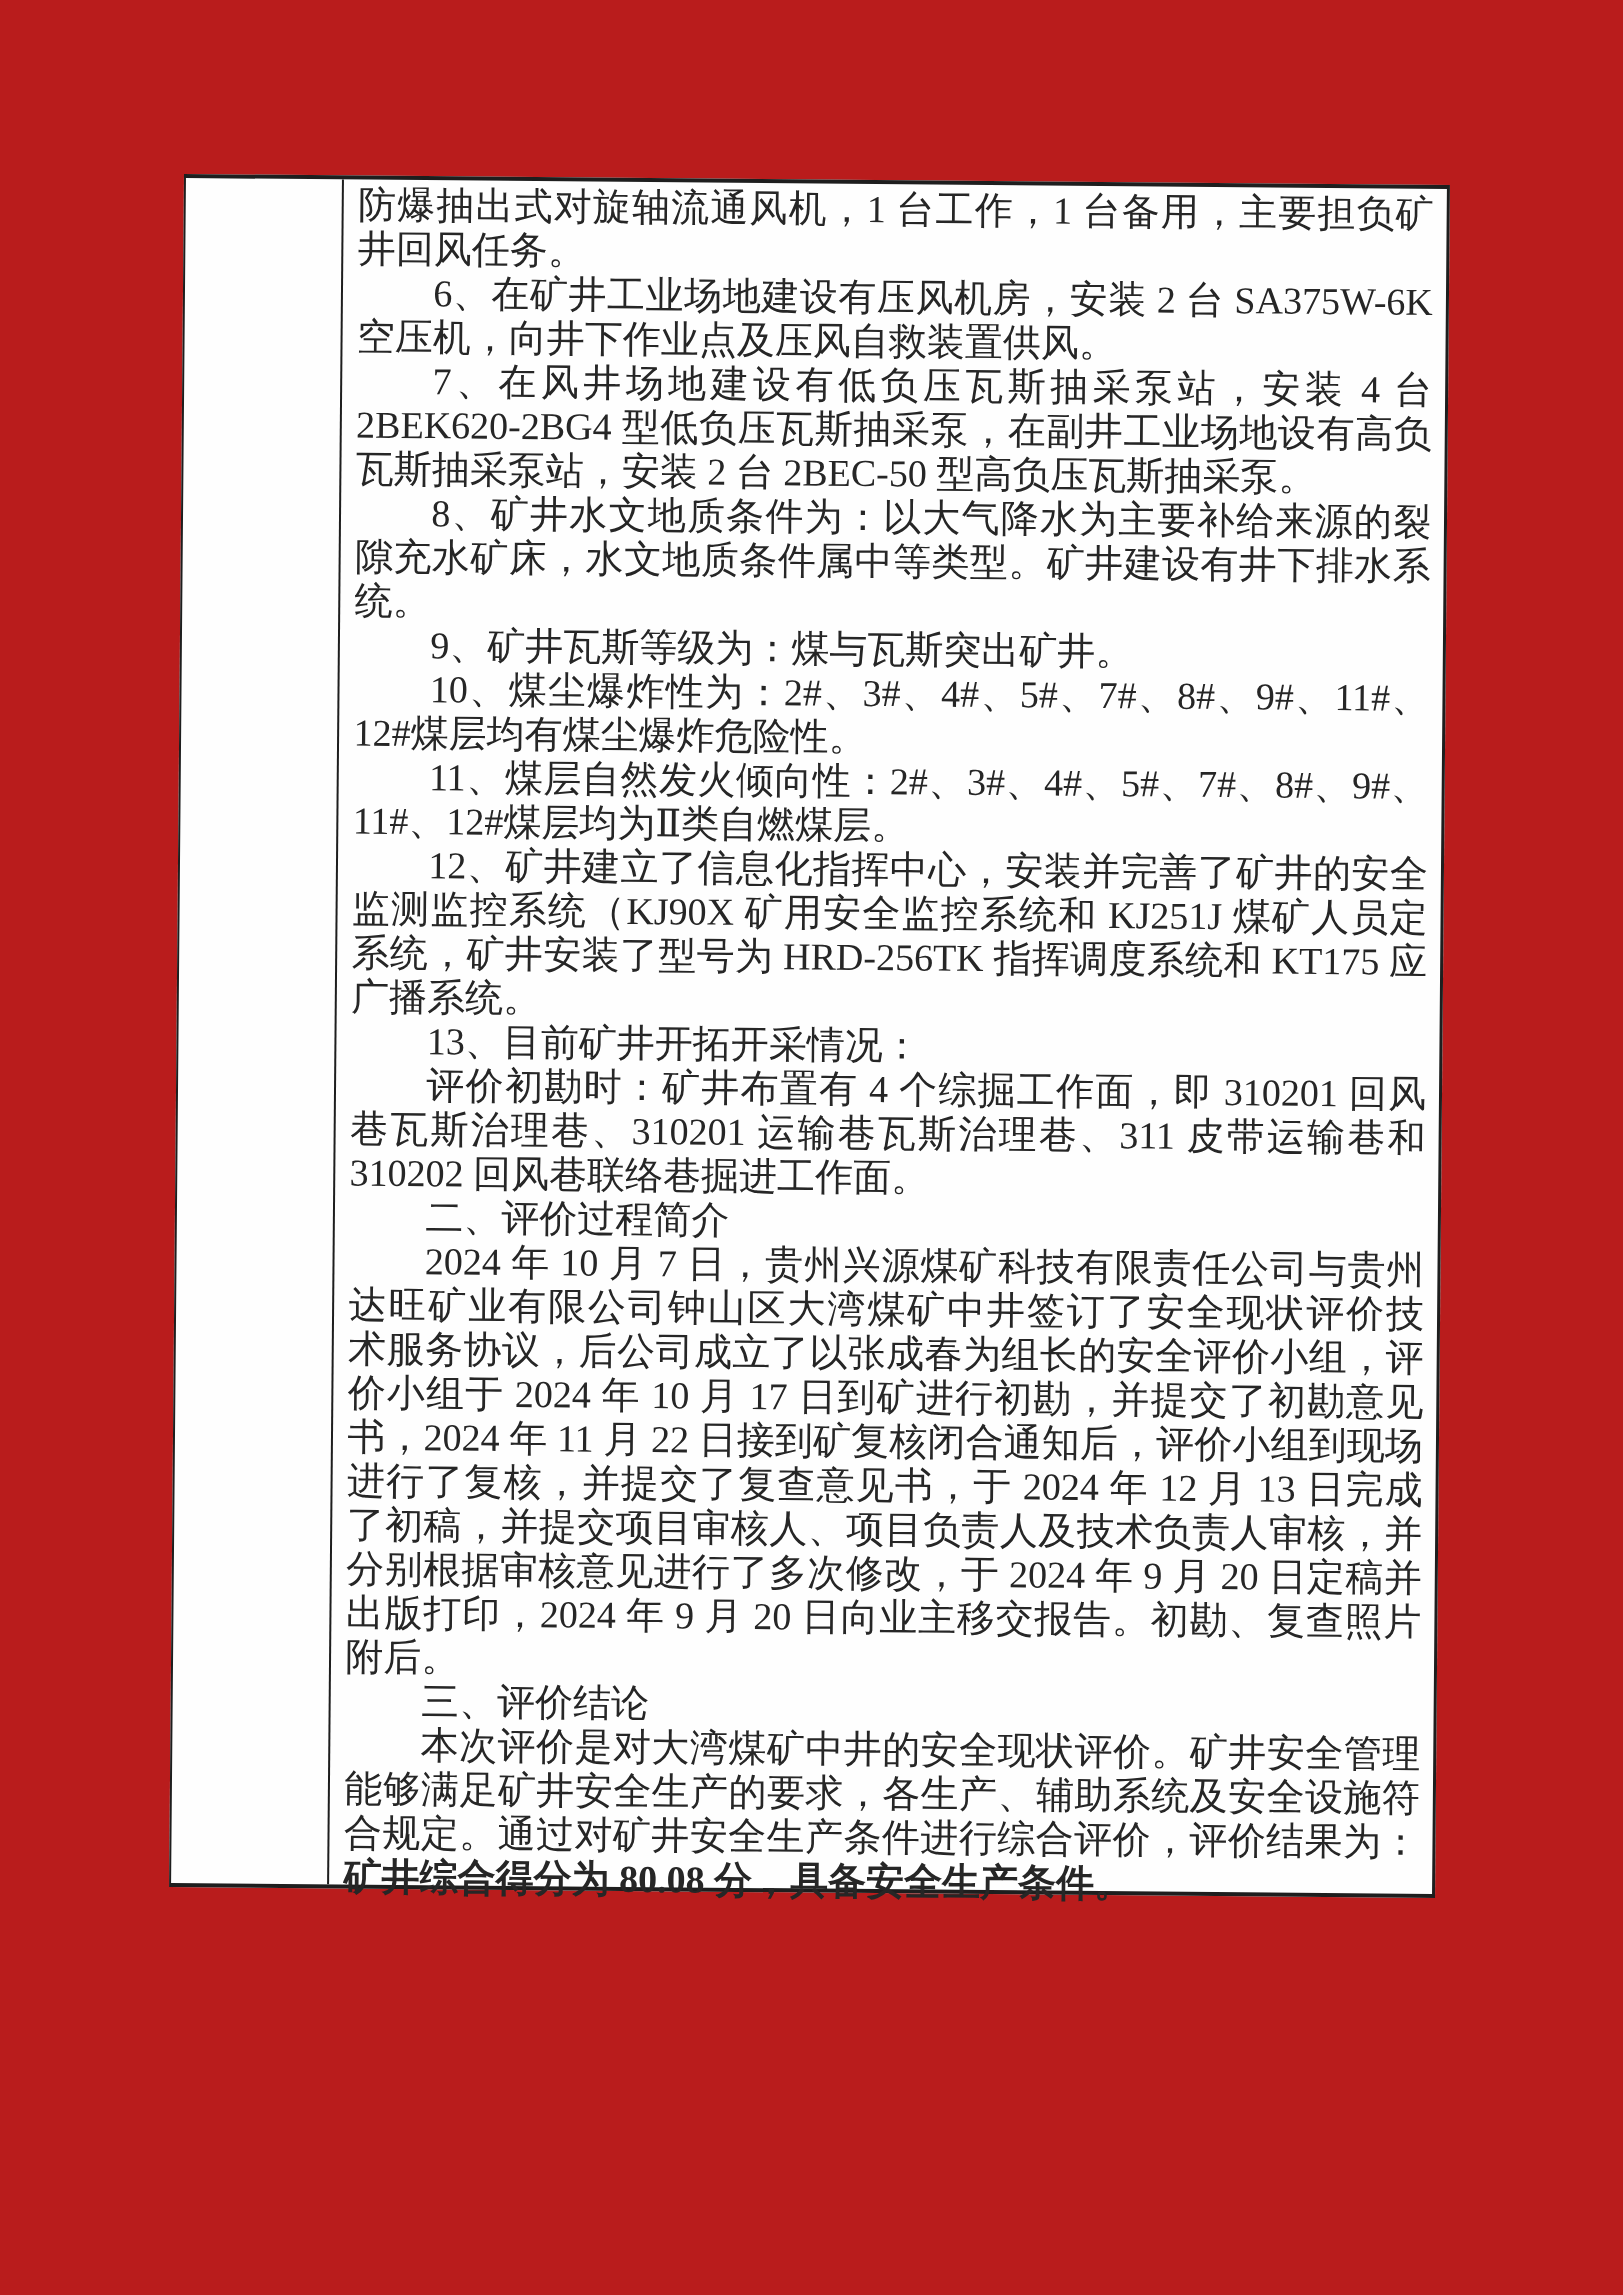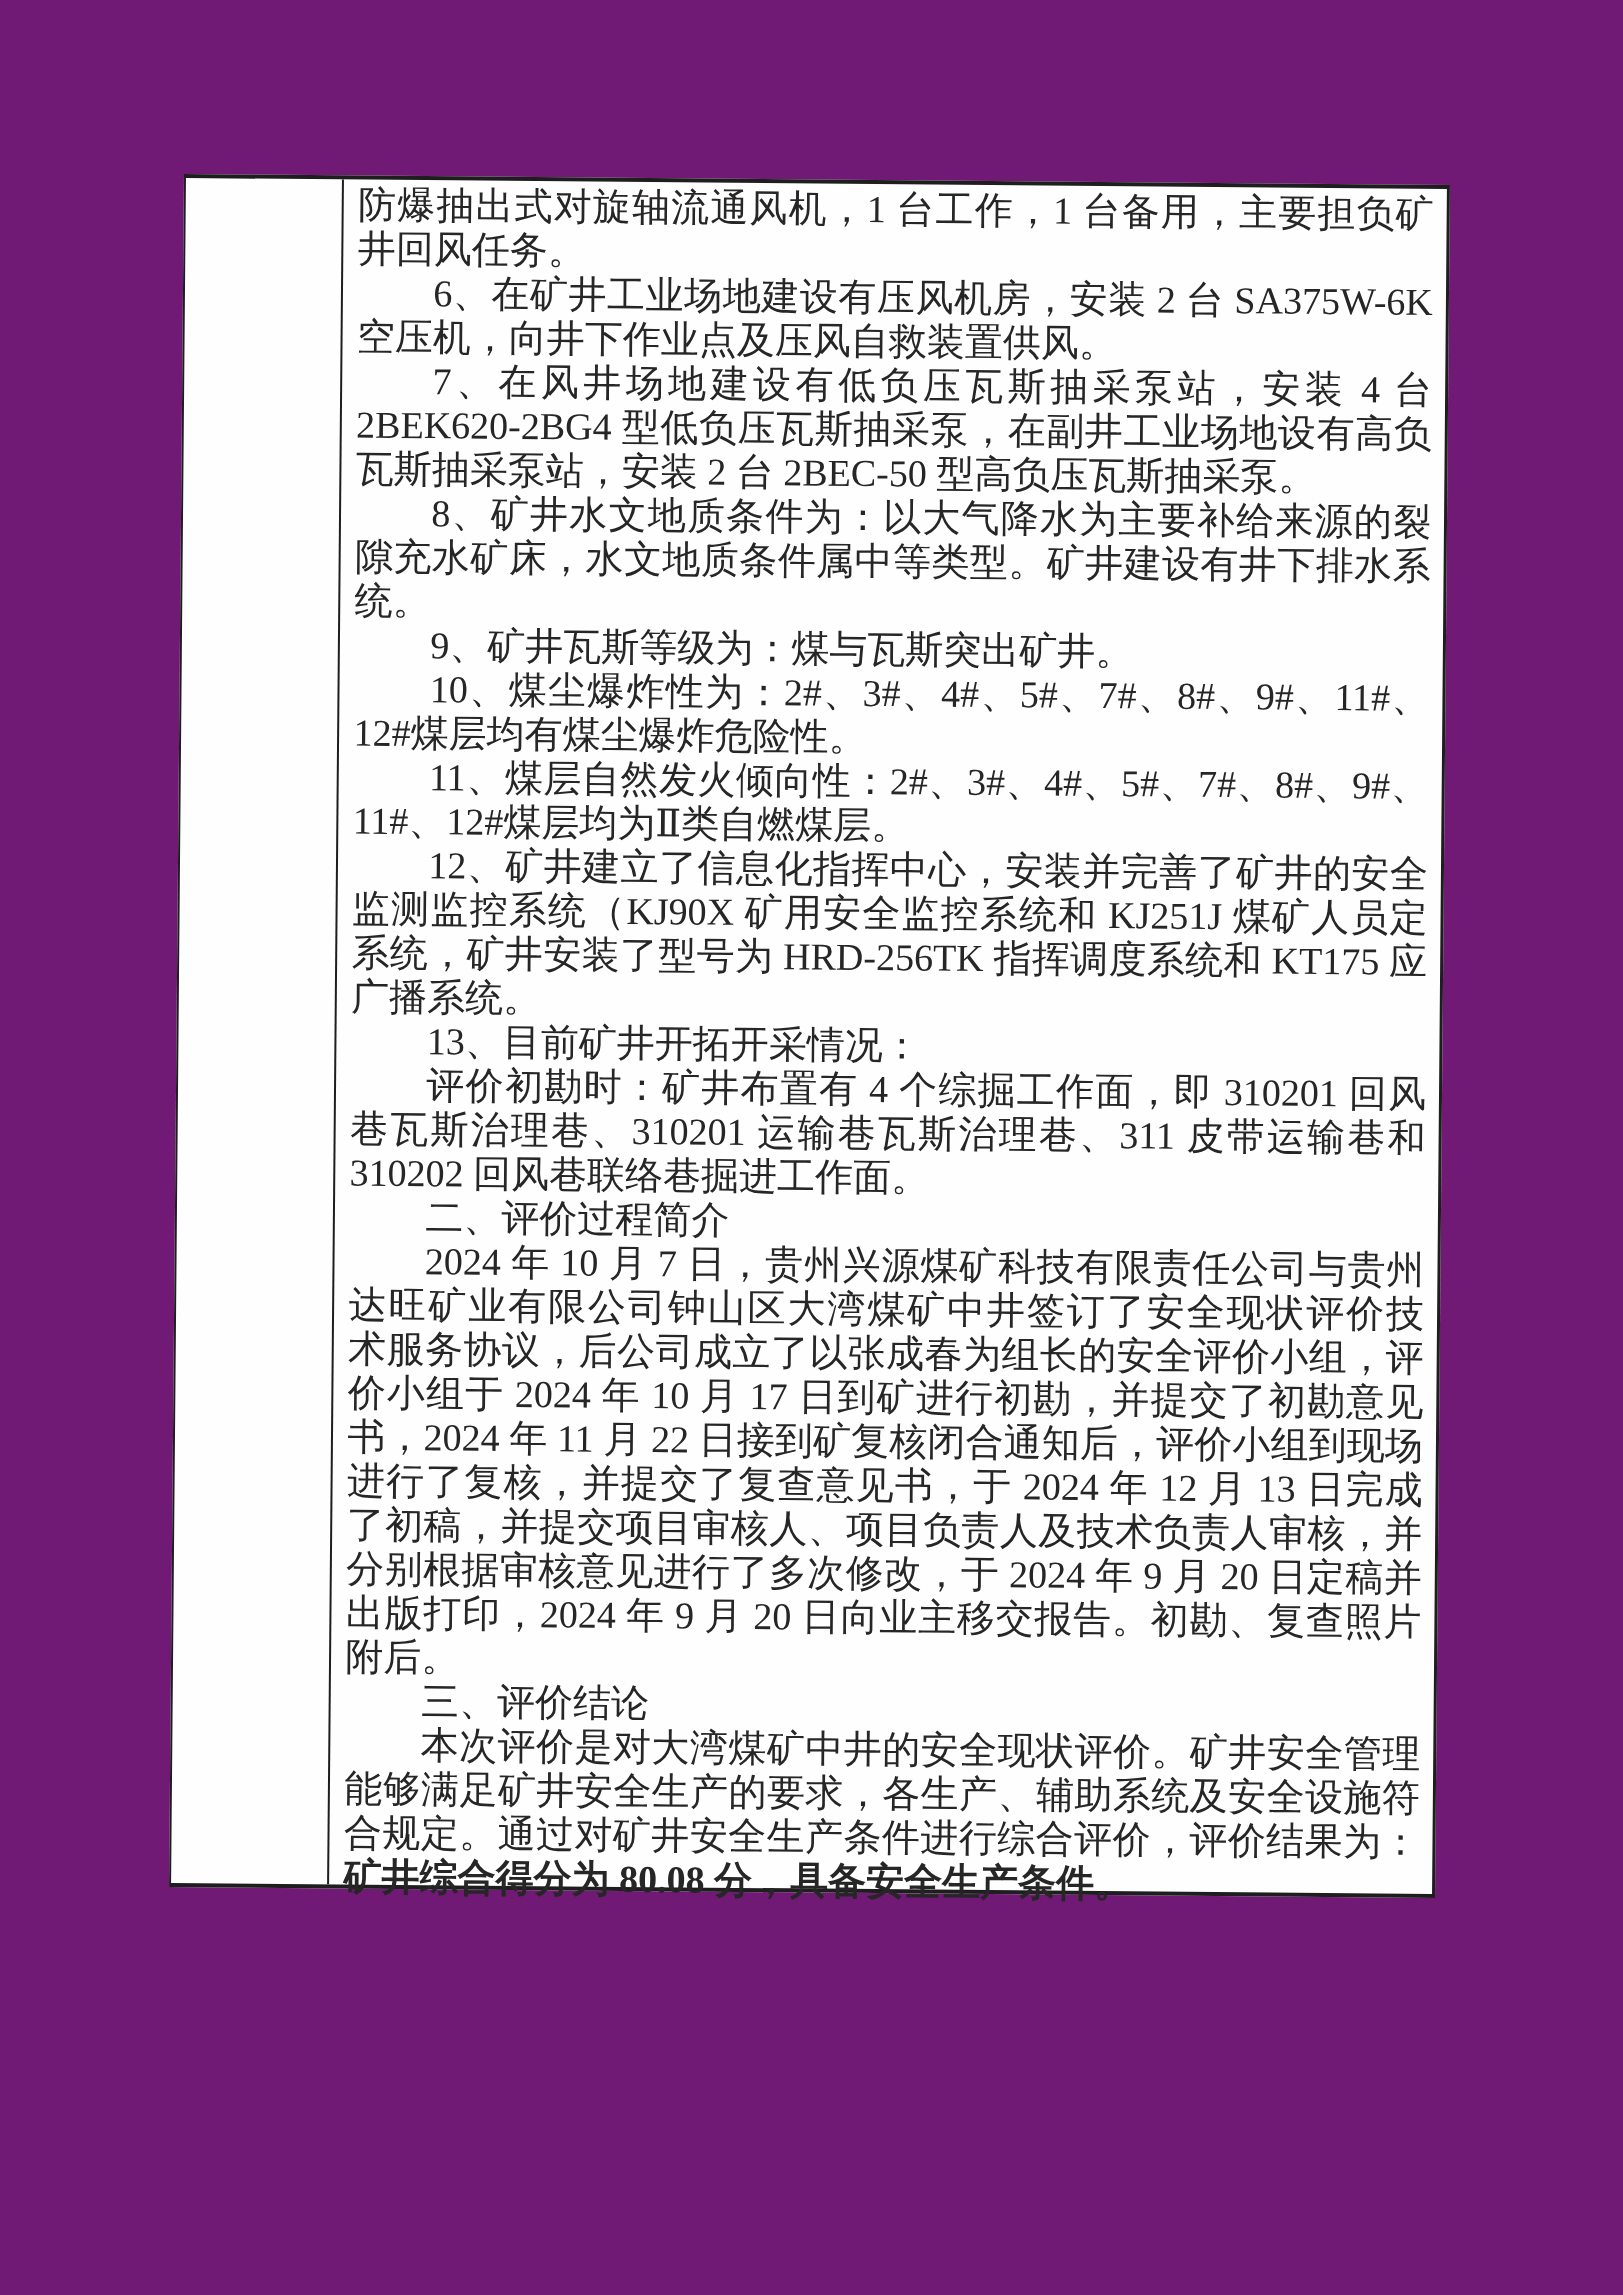--- a/index.html
+++ b/index.html
@@ -62,7 +62,7 @@
 </head>
 <body>
 
-<div class="page" style="background: #701a75; color: rgb(38, 38, 38);">
+<div class="page" style="background: #b91c1c; color: rgb(38, 38, 38);">
   <div class="report-table">
     <div class="cell label"></div>
     <div class="cell content" id="content-cell">

